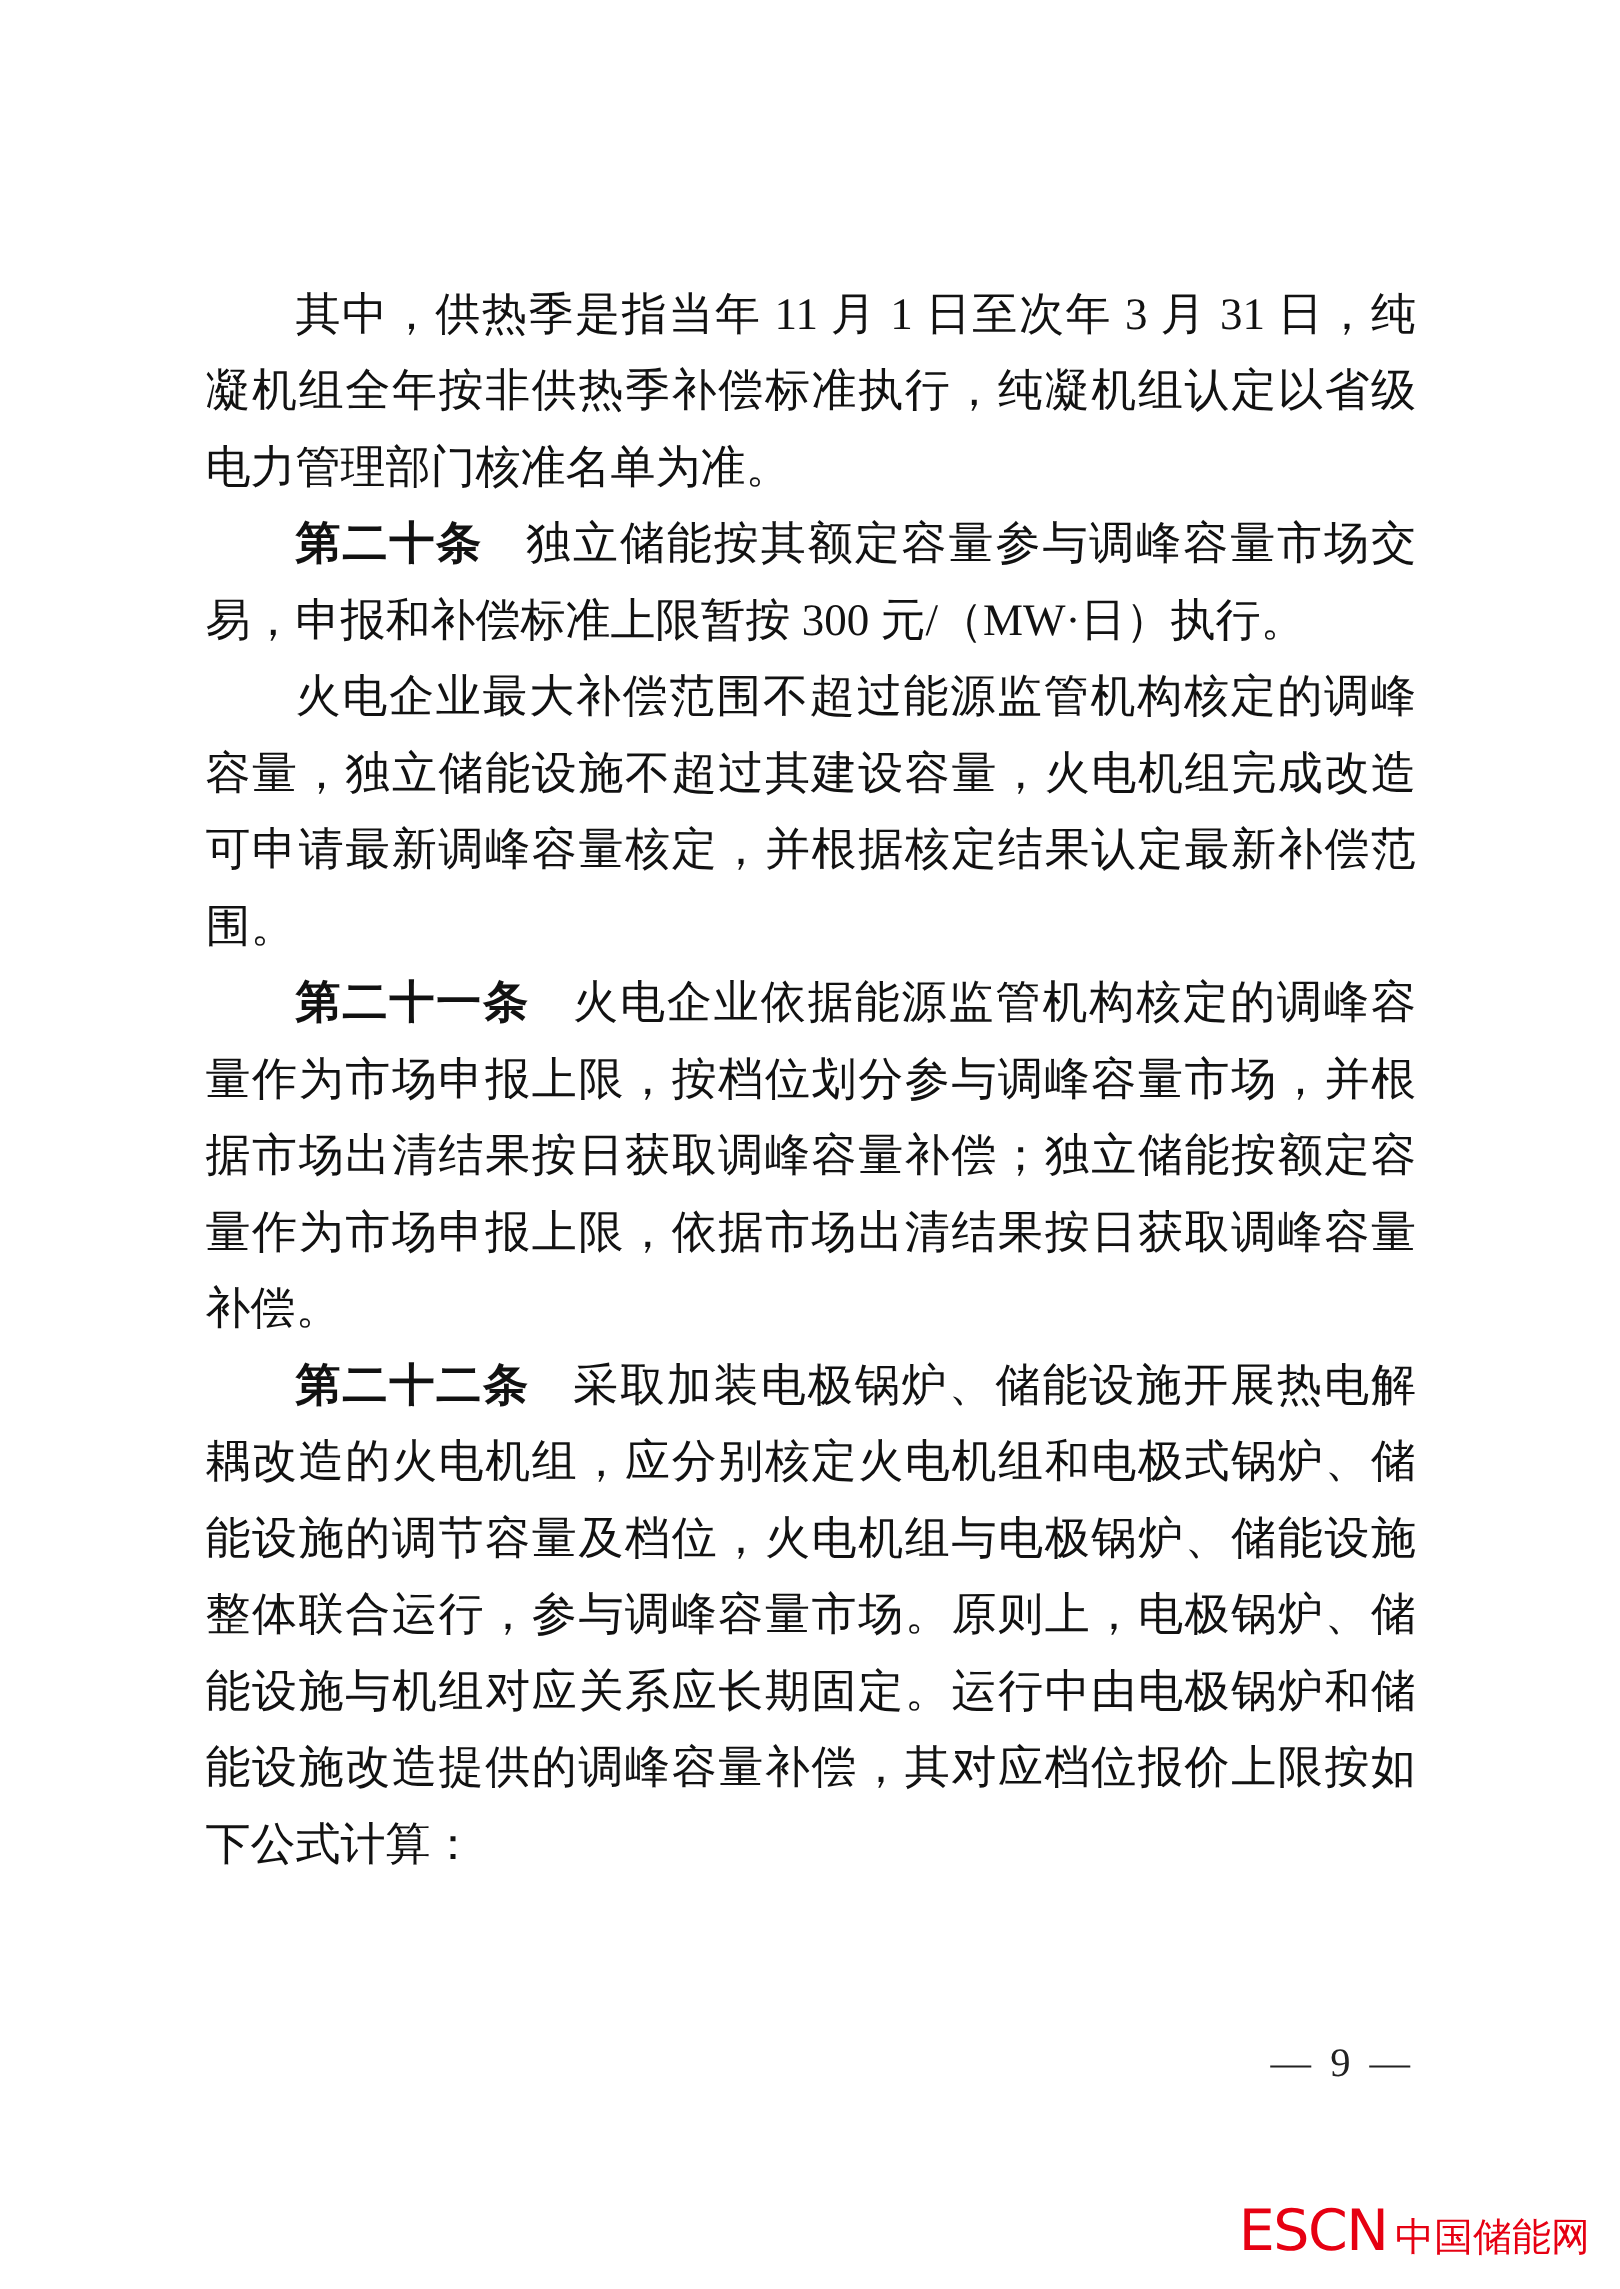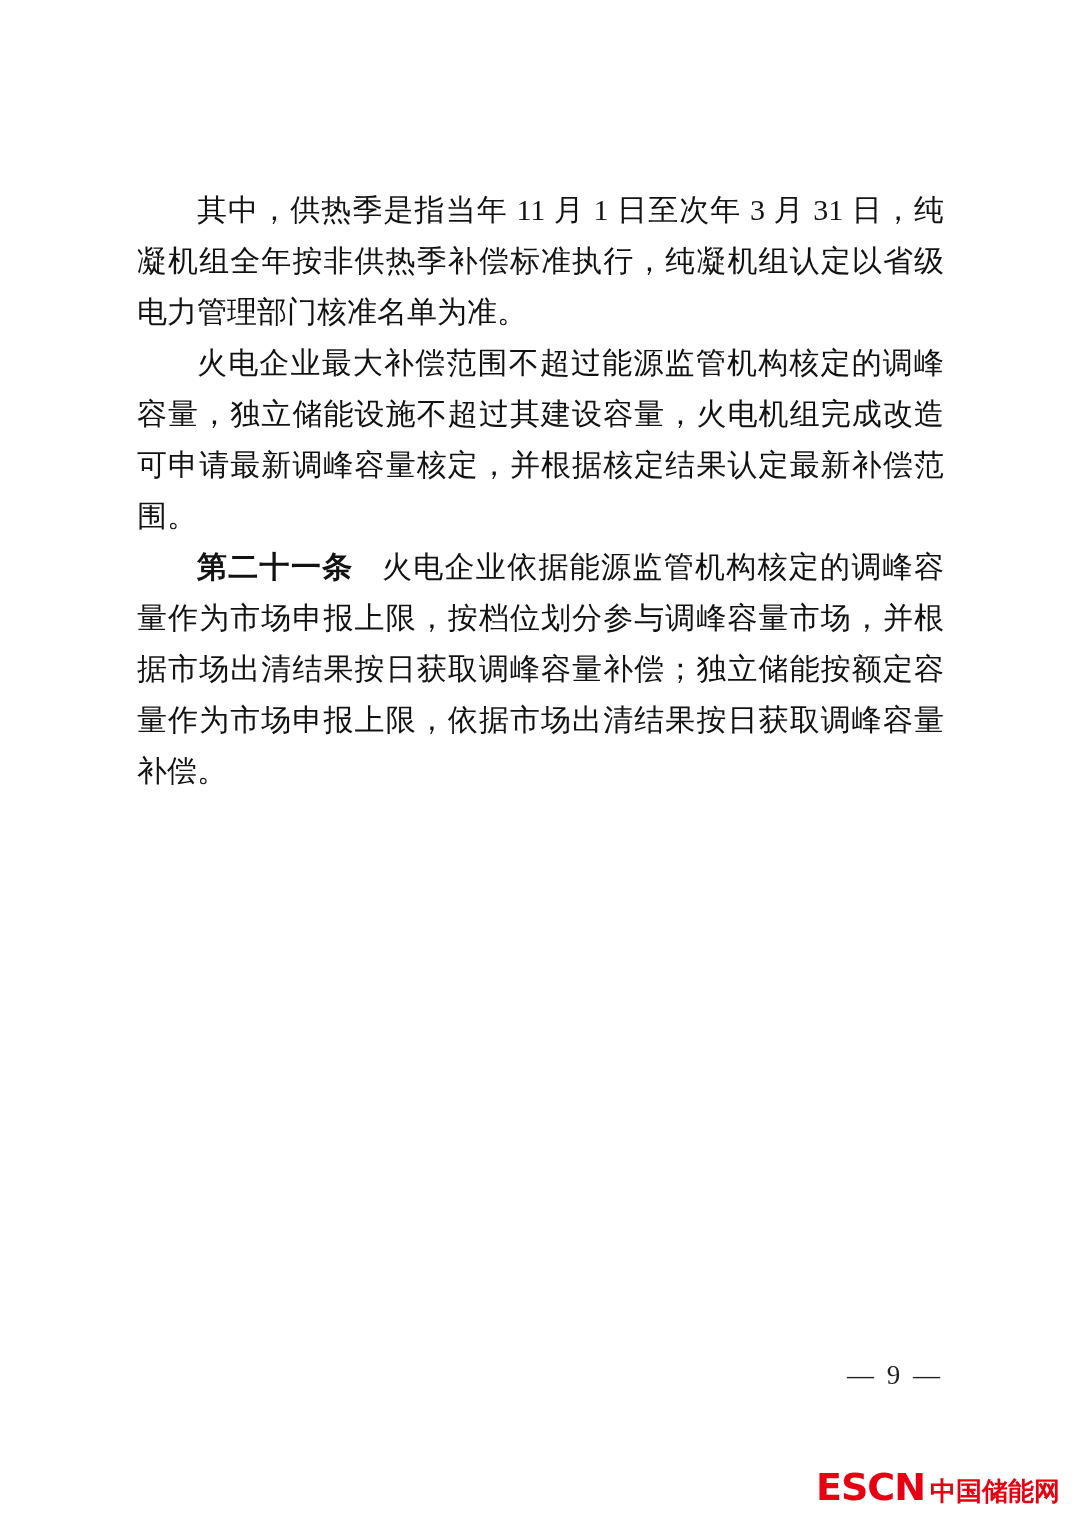--- a/index.html
+++ b/index.html
@@ -74,6 +74,7 @@
 
   <div class="content">
     <p><b class="lead"></b><span>其中，供热季是指当年 11 月 1 日至次年 3 月 31 日，纯凝机组全年按非供热季补偿标准执行，纯凝机组认定以省级电力管理部门核准名单为准。</span></p>
+    <p><b class="lead">第二十条</b><span>独立储能按其额定容量参与调峰容量市场交易，申报和补偿标准上限暂按 300 元/（MW·日）执行。</span></p>
     <p><b class="lead"></b><span>火电企业最大补偿范围不超过能源监管机构核定的调峰容量，独立储能设施不超过其建设容量，火电机组完成改造可申请最新调峰容量核定，并根据核定结果认定最新补偿范围。</span></p>
     <p><b class="lead">第二十一条</b><span>火电企业依据能源监管机构核定的调峰容量作为市场申报上限，按档位划分参与调峰容量市场，并根据市场出清结果按日获取调峰容量补偿；独立储能按额定容量作为市场申报上限，依据市场出清结果按日获取调峰容量补偿。</span></p>
   </div>

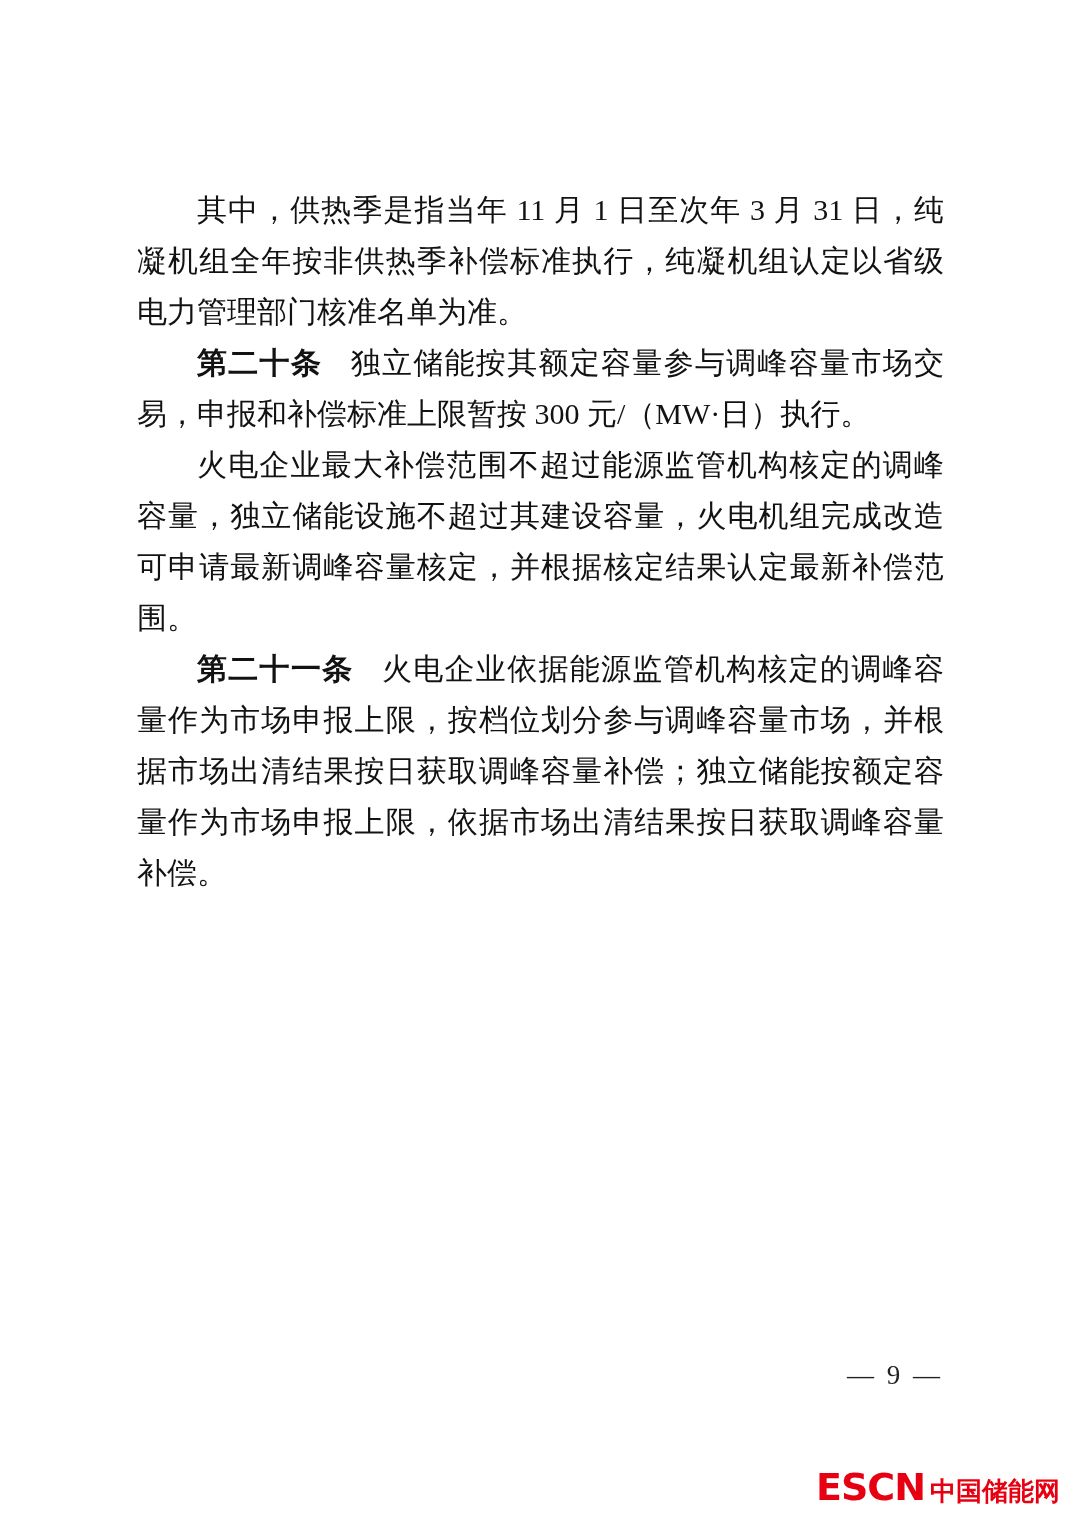--- a/index.html
+++ b/index.html
@@ -77,6 +77,7 @@
     <p><b class="lead">第二十条</b><span>独立储能按其额定容量参与调峰容量市场交易，申报和补偿标准上限暂按 300 元/（MW·日）执行。</span></p>
     <p><b class="lead"></b><span>火电企业最大补偿范围不超过能源监管机构核定的调峰容量，独立储能设施不超过其建设容量，火电机组完成改造可申请最新调峰容量核定，并根据核定结果认定最新补偿范围。</span></p>
     <p><b class="lead">第二十一条</b><span>火电企业依据能源监管机构核定的调峰容量作为市场申报上限，按档位划分参与调峰容量市场，并根据市场出清结果按日获取调峰容量补偿；独立储能按额定容量作为市场申报上限，依据市场出清结果按日获取调峰容量补偿。</span></p>
+    <p><b class="lead">第二十二条</b><span>采取加装电极锅炉、储能设施开展热电解耦改造的火电机组，应分别核定火电机组和电极式锅炉、储能设施的调节容量及档位，火电机组与电极锅炉、储能设施整体联合运行，参与调峰容量市场。原则上，电极锅炉、储能设施与机组对应关系应长期固定。运行中由电极锅炉和储能设施改造提供的调峰容量补偿，其对应档位报价上限按如下公式计算：</span></p>
   </div>
 
   <div class="pageno">— 9 —</div>

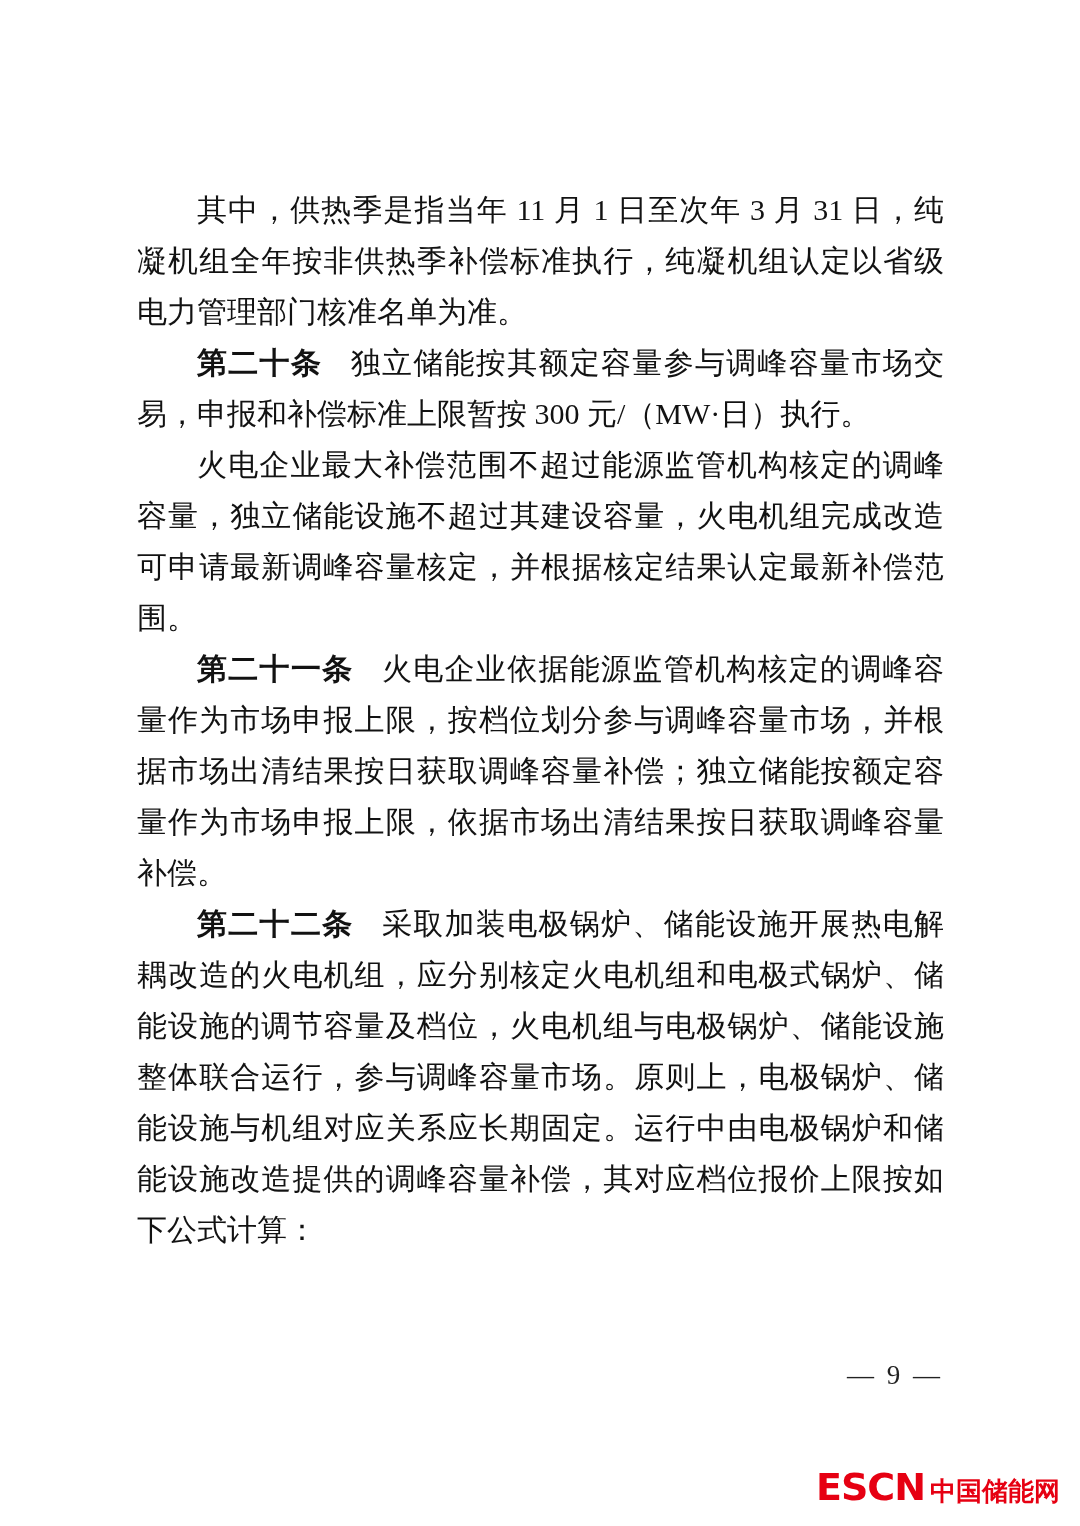--- a/index.html
+++ b/index.html
@@ -50,7 +50,7 @@
     top: 1468px;
     right: 20px;
     font-family: "DejaVu Sans", "Liberation Sans", sans-serif;
-    font-weight: 700;
+    font-weight: 400;
     white-space: nowrap;
     display: flex;
     align-items: baseline;

